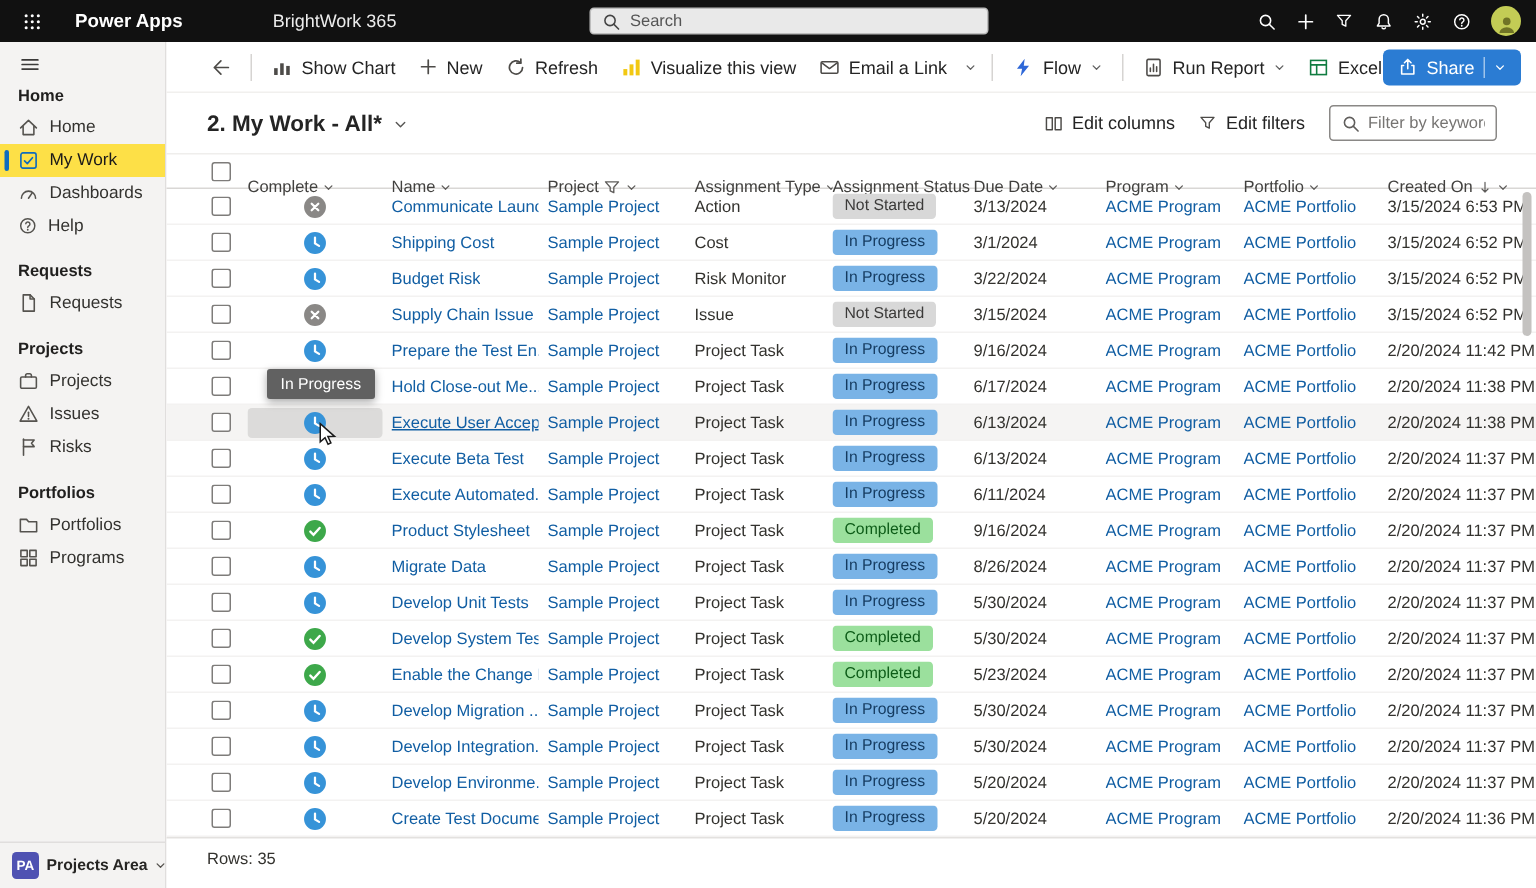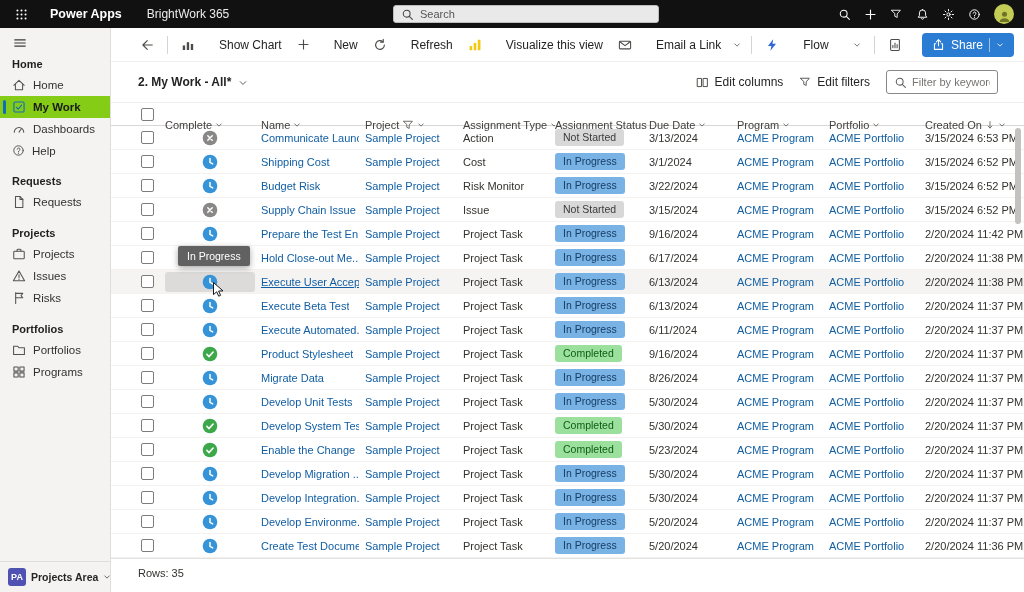--- a/index.html
+++ b/index.html
@@ -10,7 +10,7 @@
   .topbar{height:28px;background:#111;display:flex;align-items:center;padding:0 10px;color:#fff;position:relative;gap:12px;}
   .tb-waffle{width:22px;height:22px;display:flex;align-items:center;justify-content:center;margin-right:6px;color:#fff;}
   .tb-product{font-size:12.5px;font-weight:700;margin-right:13px;white-space:nowrap;}
-  .tb-app{font-size:12px;opacity:.92;white-space:nowrap;}
+  .tb-app{font-size:12px;opacity:.92;white-space:nowrap;margin-left:35px;}
   .tb-search{position:absolute;left:393px;top:5px;width:266px;height:18px;background:#e9e9e9;border:1px solid #bdbdbd;border-radius:3px;display:flex;align-items:center;padding:0 7px;gap:6px;color:#444;}
   .tb-search input{border:0;outline:0;background:transparent;font-size:11px;color:#333;width:100%;font-family:inherit;}
   .tb-search input::placeholder{color:#555;}

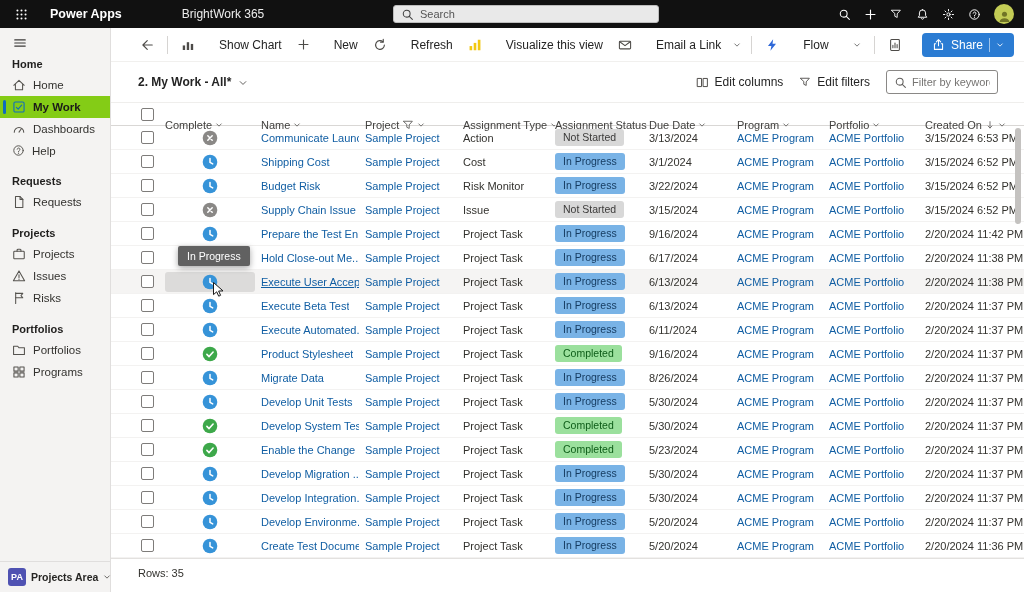--- a/index.html
+++ b/index.html
@@ -40,7 +40,7 @@
   
   .commandbar{height:34px;display:flex;align-items:center;padding:0 10px 0 22px;border-bottom:1px solid #f1f0ee;flex:none;}
   .cb-items{display:flex;align-items:center;gap:1px;min-width:0;overflow:hidden;}
-  .cmd-btn{display:inline-flex;align-items:center;gap:24px;padding:5px 7px;border-radius:3px;font-size:12px;color:#242424;white-space:nowrap;cursor:default;}
+  .cmd-btn{display:inline-flex;align-items:center;gap:6px;padding:5px 7px;border-radius:3px;font-size:12px;color:#242424;white-space:nowrap;cursor:default;}
   .ci{display:inline-flex;color:#4d4b48;}
   .chev-in{display:inline-flex;color:#616161;}
   .cmd-chev{padding:5px 4px;color:#616161;}

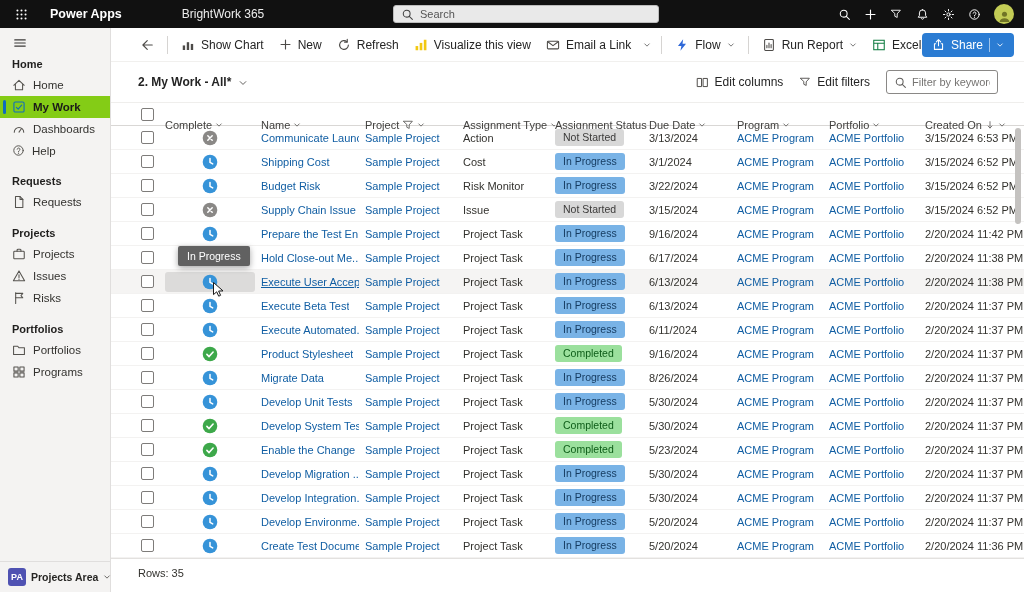--- a/index.html
+++ b/index.html
@@ -51,7 +51,7 @@
 
   
   .viewbar{height:40px;display:flex;align-items:center;padding:0 26px 0 27px;flex:none;}
-  .view-title{display:flex;align-items:center;gap:7px;font-size:12px;font-weight:700;color:#242424;}
+  .view-title{display:flex;align-items:center;gap:7px;font-size:15px;font-weight:700;color:#242424;}
   .vt-chev{display:inline-flex;color:#575553;margin-top:2px;}
   .view-actions{margin-left:auto;display:flex;align-items:center;gap:16px;}
   .va-btn{display:inline-flex;align-items:center;gap:6px;font-size:12px;color:#242424;white-space:nowrap;}

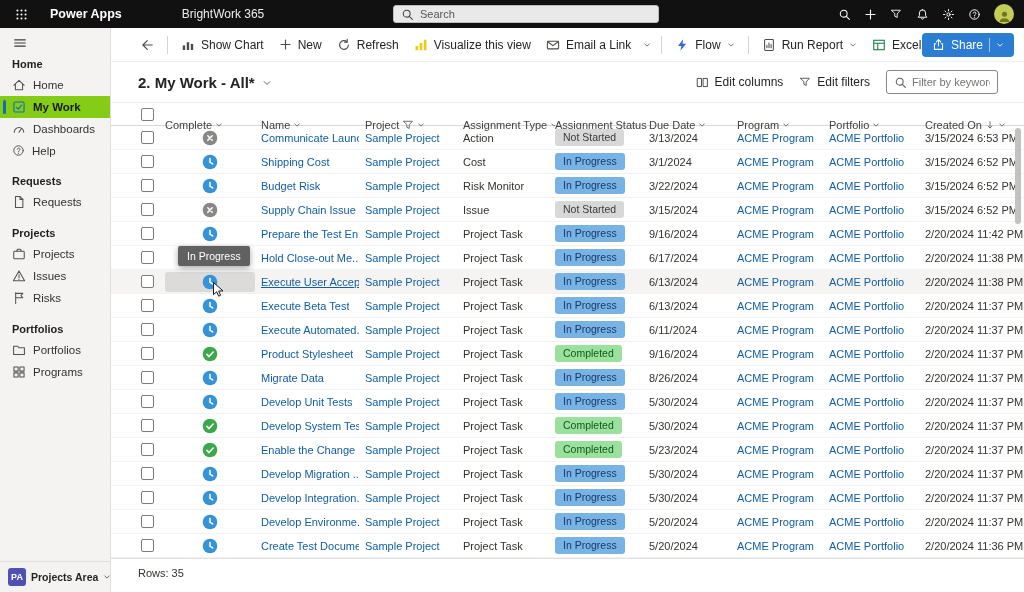--- a/index.html
+++ b/index.html
@@ -27,7 +27,7 @@
   .nav-group:first-child{margin-top:0;}
   .nav-item{display:flex;align-items:center;gap:7px;padding:4px 12px;font-size:11.5px;color:#33322f;position:relative;cursor:default;}
   .nv-ic{display:inline-flex;color:#55534f;flex:none;}
-  .nav-item.selected{background:#84cc16;font-weight:700;color:#1b1a19;}
+  .nav-item.selected{background:#fde047;font-weight:400;color:#1b1a19;}
   .nav-item.selected::before{content:"";position:absolute;left:3px;top:4px;bottom:4px;width:3px;border-radius:2px;background:#0f6cbd;}
   .nav-item.selected .nv-ic{color:#0f6cbd;}
   .sb-area{margin-top:auto;border-top:1px solid #e0dedd;display:flex;align-items:center;gap:5px;padding:6px 8px;}

